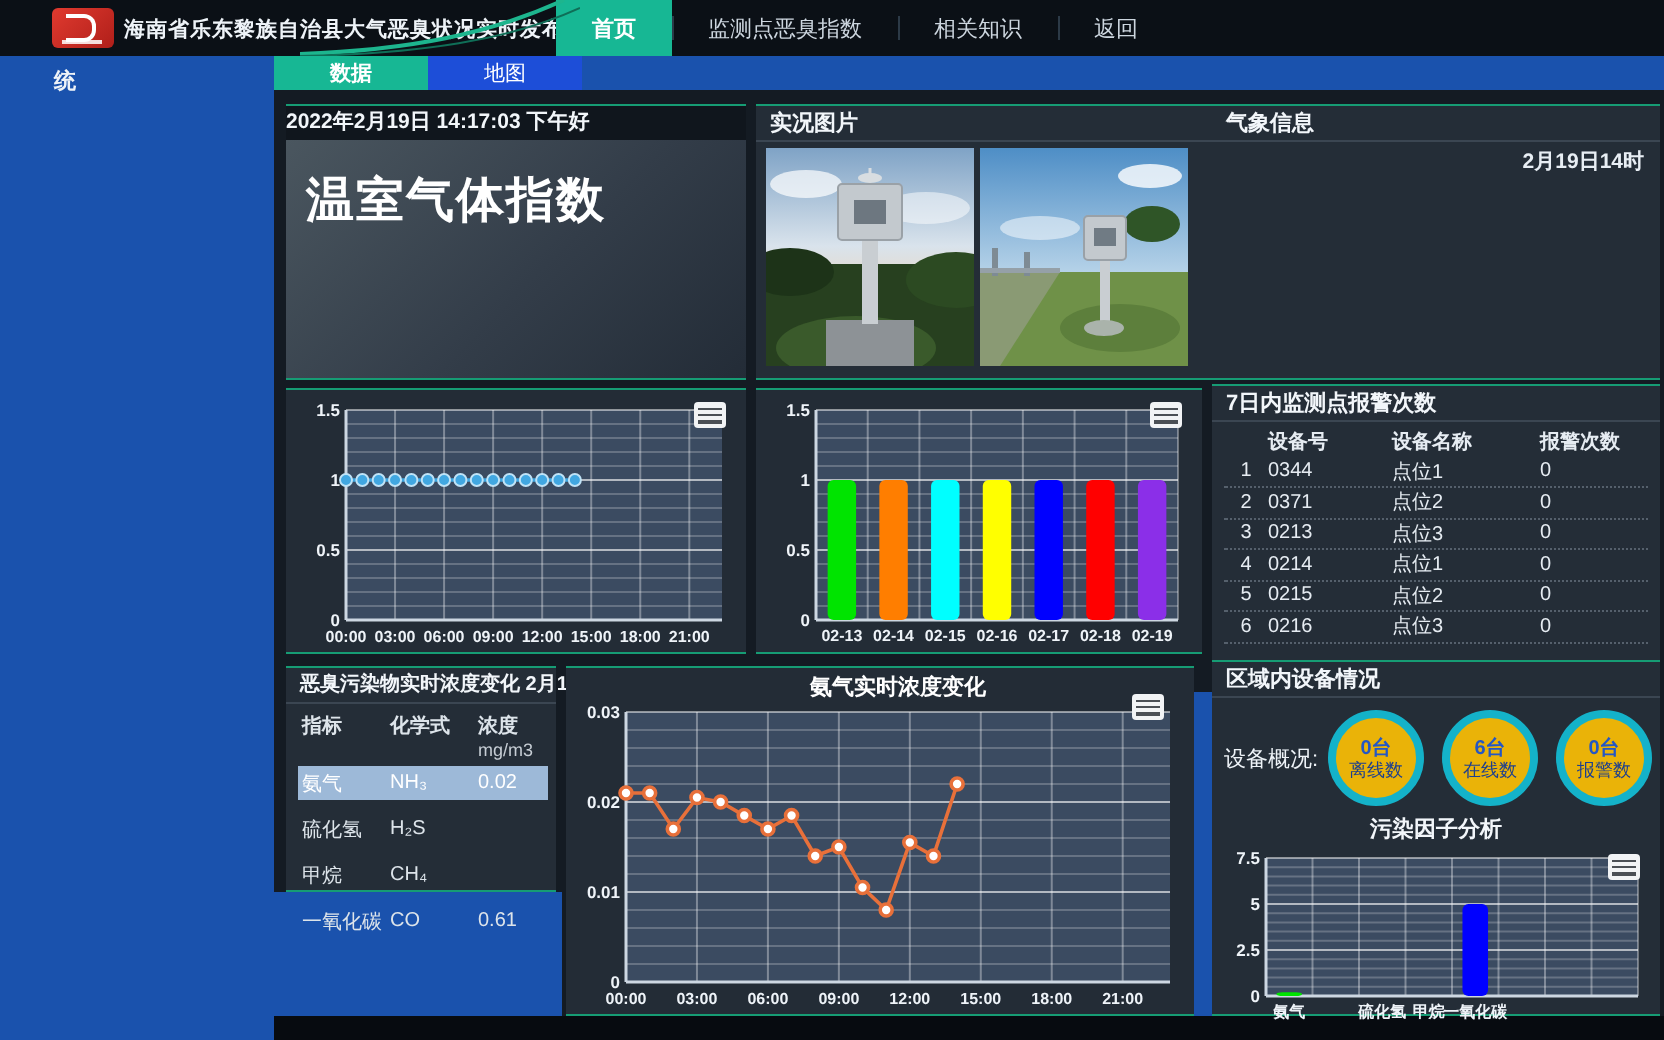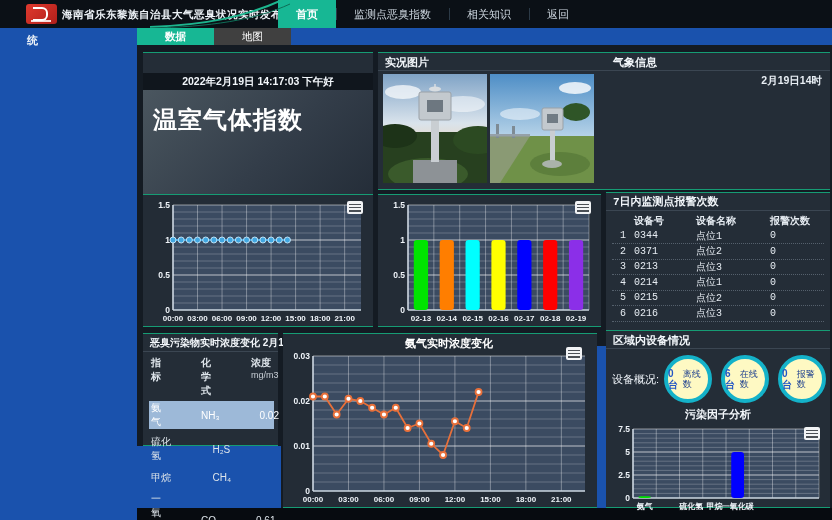--- a/index.html
+++ b/index.html
@@ -25,7 +25,7 @@
   .tabrow { position:absolute; left:137px; top:28px; width:695px; height:17px; background:#1a52ad; z-index:6; display:flex; }
   .tab { width:77px; height:17px; display:flex; align-items:center; justify-content:center; font-size:10.5px; color:#fff; cursor:pointer; }
   .tab.active { background:#17b794; font-weight:bold; }
-  .tab.idle { background:#404040;font-family:Liberation Mono, monospace; }
+  .tab.idle { background:#1d4ed8;font-family:Liberation Mono, monospace; }
   .blue-patch { position:absolute; background:#1a52ad; z-index:4; }
   #patch-bl { left:137px; top:446px; width:144px; height:62px; }
   #patch-gap { left:597px; top:346px; width:9px; height:162px; }

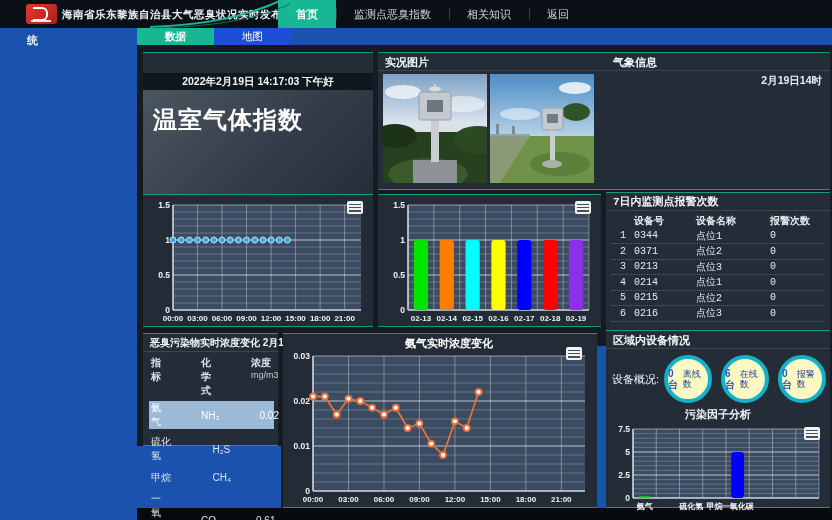--- a/index.html
+++ b/index.html
@@ -37,7 +37,7 @@
 
   
   #p-greeting { left:143px; top:52px; width:230px; height:138px; }
-  .datetime-bar { height:17px; line-height:17px; text-align:center; background:#10161d; color:#f2f6fa; font-size:10.5px; font-weight:bold;margin-top:20px; }
+  .datetime-bar { height:17px; line-height:17px; background:#10161d; color:#f2f6fa; font-size:10.5px; font-weight:bold; }
   .headline-area { height:119px; background:linear-gradient(135deg,#4a565f 0%,#333d49 55%,#232c37 100%); padding:14px 10px; }
   .headline { color:#fff; font-size:24px; font-weight:bold; letter-spacing:1px; }
 

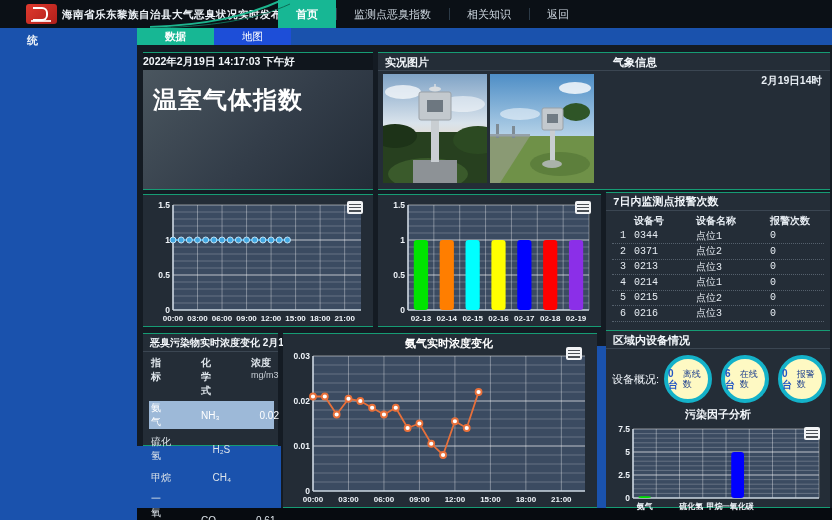--- a/index.html
+++ b/index.html
@@ -59,7 +59,7 @@
   .toolbox span { display:block; height:1.5px; background:#4a4f55; }
 
   
-  #p-alarms { left:606px; top:192px; width:224px; height:174px;font-family:Liberation Mono, monospace; }
+  #p-alarms { left:606px; top:192px; width:224px; height:174px; }
   .alarm-table { width:100%; padding:2px 6px; font-size:10px; color:#e6ecf2; }
   .alarm-row { display:flex; height:15.5px; align-items:center; border-bottom:1px dotted #55606c; }
   .alarm-row.head { border-bottom:none; font-weight:bold; }

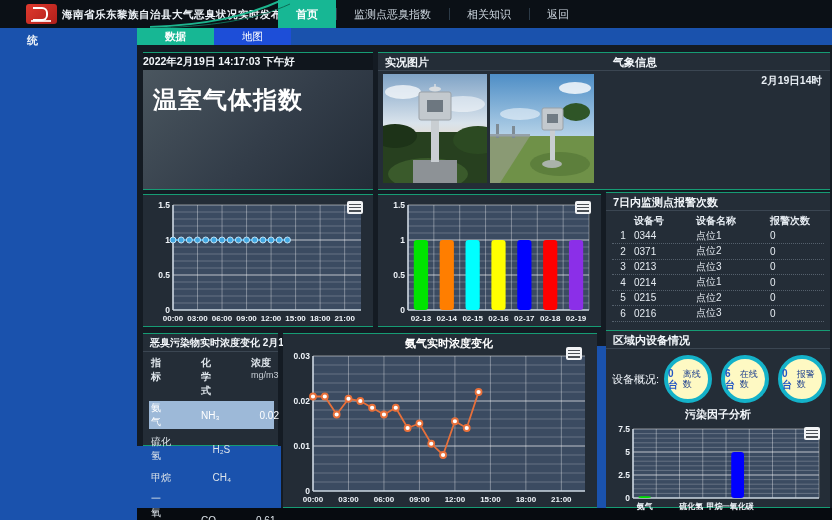--- a/index.html
+++ b/index.html
@@ -72,7 +72,7 @@
   #p-pollut { left:143px; top:333px; width:135px; height:113px; overflow:visible; }
   #p-pollut .panel-header { overflow:visible; font-size:10px; }
   .pol-table { padding:4px 4px 0 6px; font-size:10px; color:#dde4ea; }
-  .pol-row { display:flex; align-items:center; min-height:17px; margin-bottom:6px;gap:40px; }
+  .pol-row { display:flex; align-items:center; min-height:17px; margin-bottom:6px; }
   .pol-row.head { font-weight:bold; margin-bottom:3px; align-items:flex-start; }
   .pol-row.hl { background:#9db9d8; color:#fff; }
   .p-name { width:46px; padding-left:2px; }

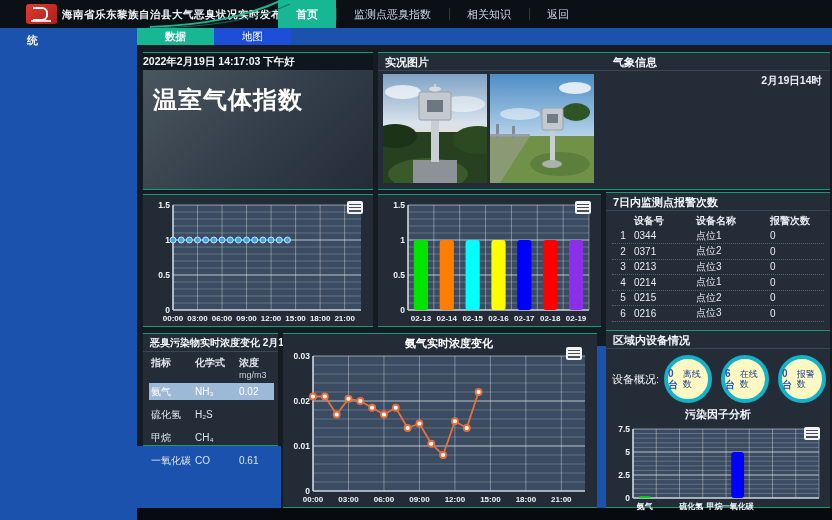--- a/index.html
+++ b/index.html
@@ -85,7 +85,7 @@
   .dev-row { display:flex; align-items:center; padding:6px 4px 2px 6px; }
   .dev-label { color:#eef3f8; font-size:11px; width:58px; }
   .stats { display:flex; gap:9px; }
-  .stat-circle { width:48px; height:48px; border-radius:50%; background:#fef9c3; border:4px solid #14b2c9; display:flex; align-items:center; justify-content:center; }
+  .stat-circle { width:48px; height:48px; border-radius:50%; background:#eab308; border:4px solid #14b2c9; display:flex; flex-direction:column; align-items:center; justify-content:center; }
   .stat-value { color:#2457c5; font-size:10px; font-weight:bold; line-height:11px; }
   .stat-label { color:#1d3f8f; font-size:9px; line-height:10px; }
   .analysis-title { text-align:center; color:#f2f6fa; font-size:11px; font-weight:bold; margin-top:2px; }

